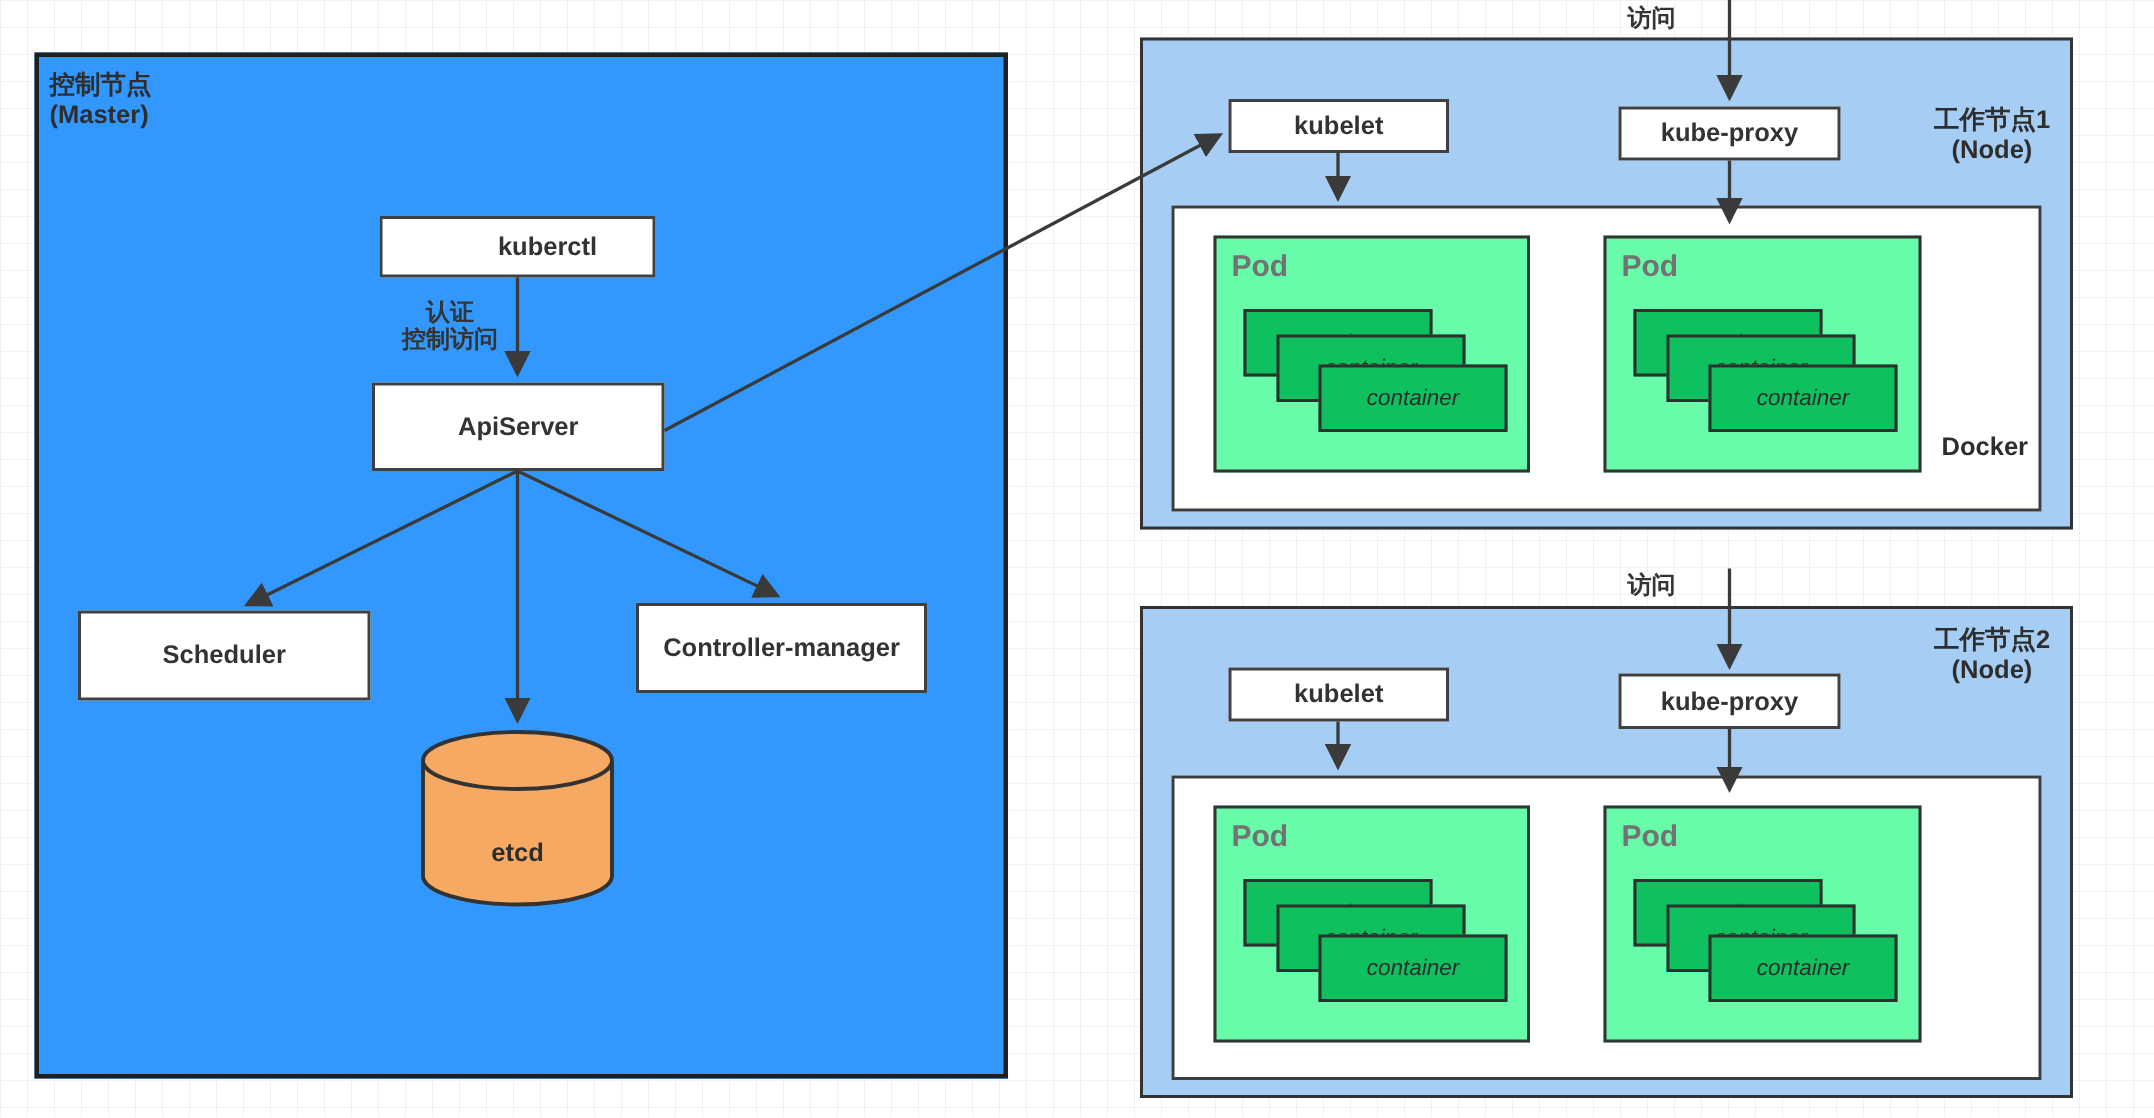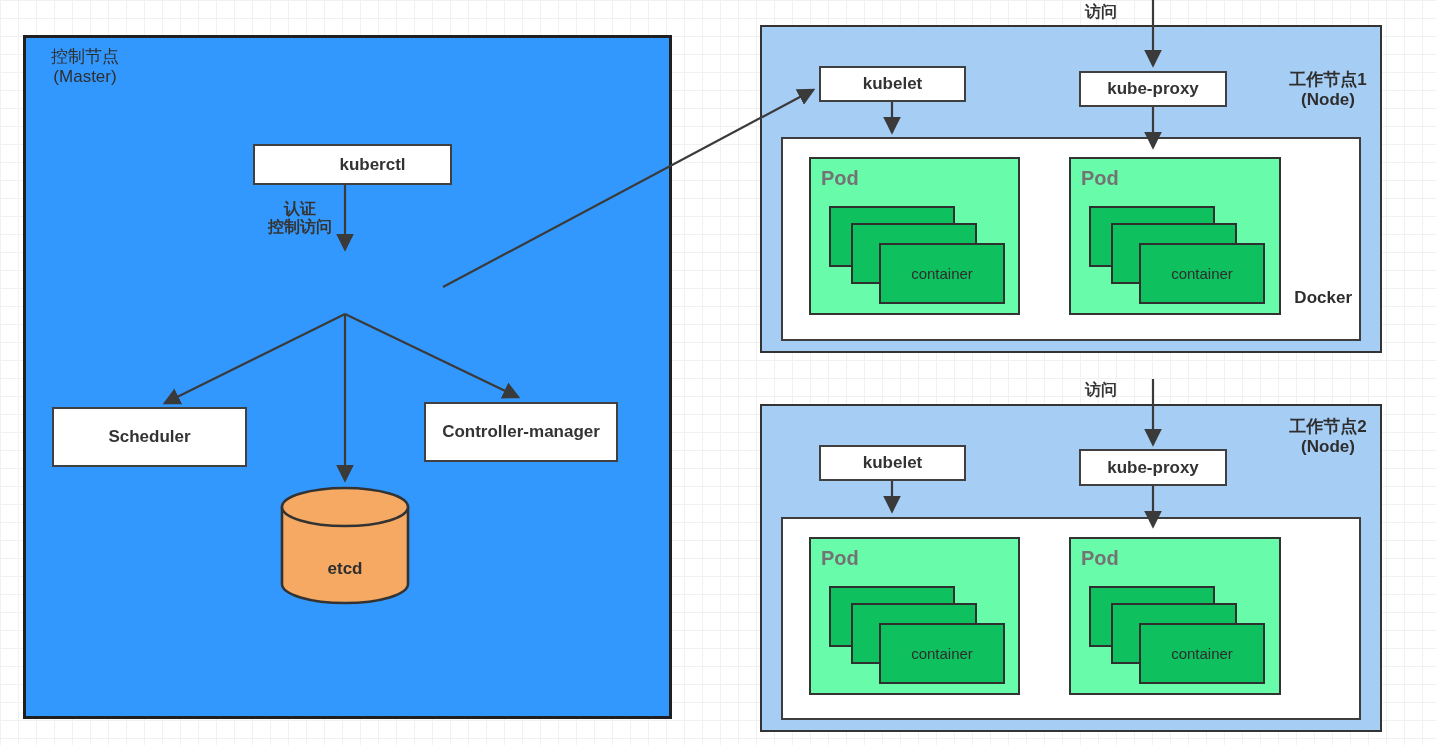--- a/index.html
+++ b/index.html
@@ -45,8 +45,8 @@
   .kubelet2   { left:819px; top:445px; width:147px; height:36px; }
   .kubeproxy2 { left:1079px;top:449px; width:148px; height:37px; }
   
-  .master-label { left:30px; top:44px; width:104px; text-align:center;
-    font-weight:normal; font-size:17px; line-height:20px; color:#2e2e2e; }
+  .master-label { left:30px; top:44px; width:104px; 
+    font-weight:bold; font-size:17px; line-height:20px; color:#2e2e2e; }
   .node-label { width:130px; text-align:center; font-weight:bold;
     font-size:17px; line-height:20px; color:#2e2e2e; }
   .node-label1 { left:1263px; top:38px;margin-top:32px; }

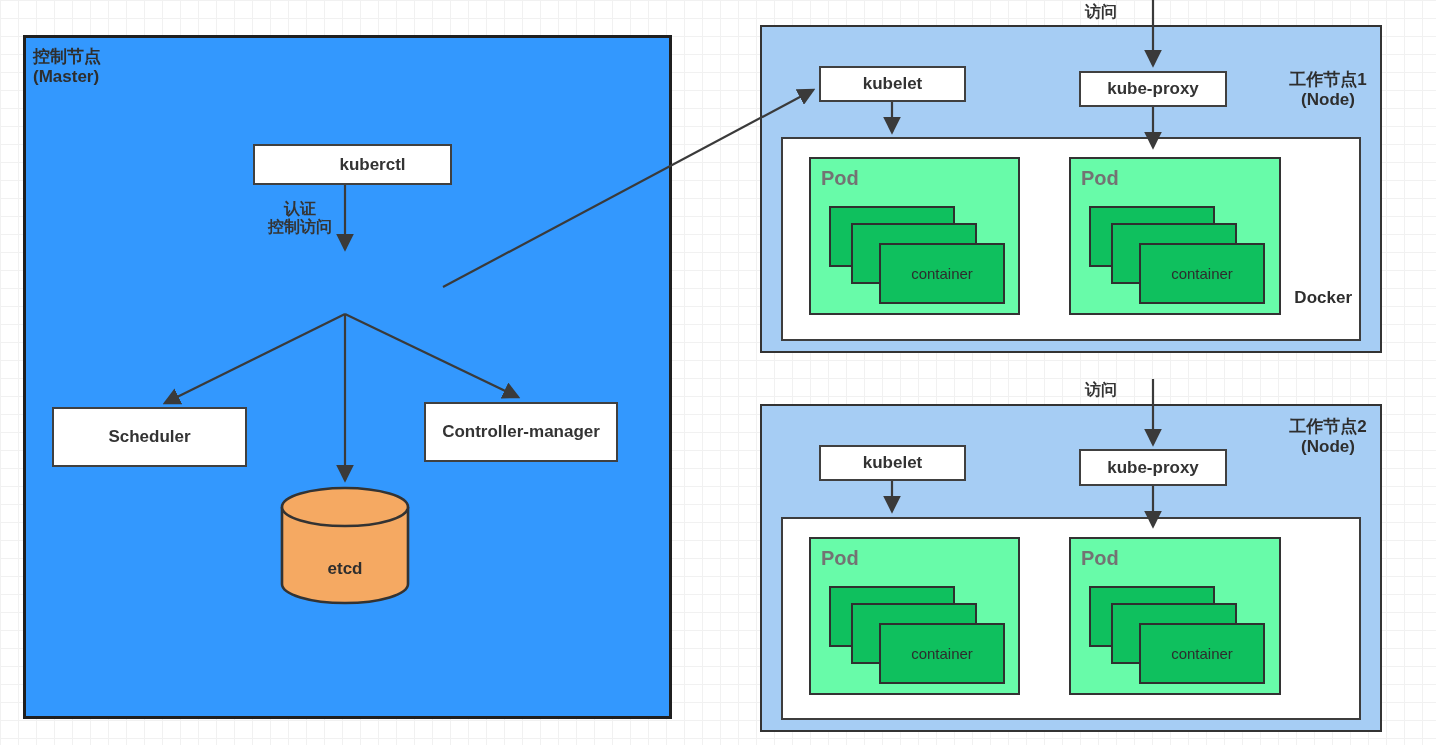--- a/index.html
+++ b/index.html
@@ -36,7 +36,7 @@
     display:flex; align-items:center; justify-content:center;
     font-weight:bold; font-size:17px; color:#333; white-space:nowrap;
   }
-  .kuberctl   { left:253px; top:144px; width:199px; height:41px;padding-left:40px; }
+  .kuberctl   { left:253px; top:144px; width:184px; height:41px;padding-left:40px; }
   .apiserver  { left:248px; top:255px; width:195px; height:59px; }
   .scheduler  { left:52px;  top:407px; width:195px; height:60px; }
   .controller { left:424px; top:402px; width:194px; height:60px; }

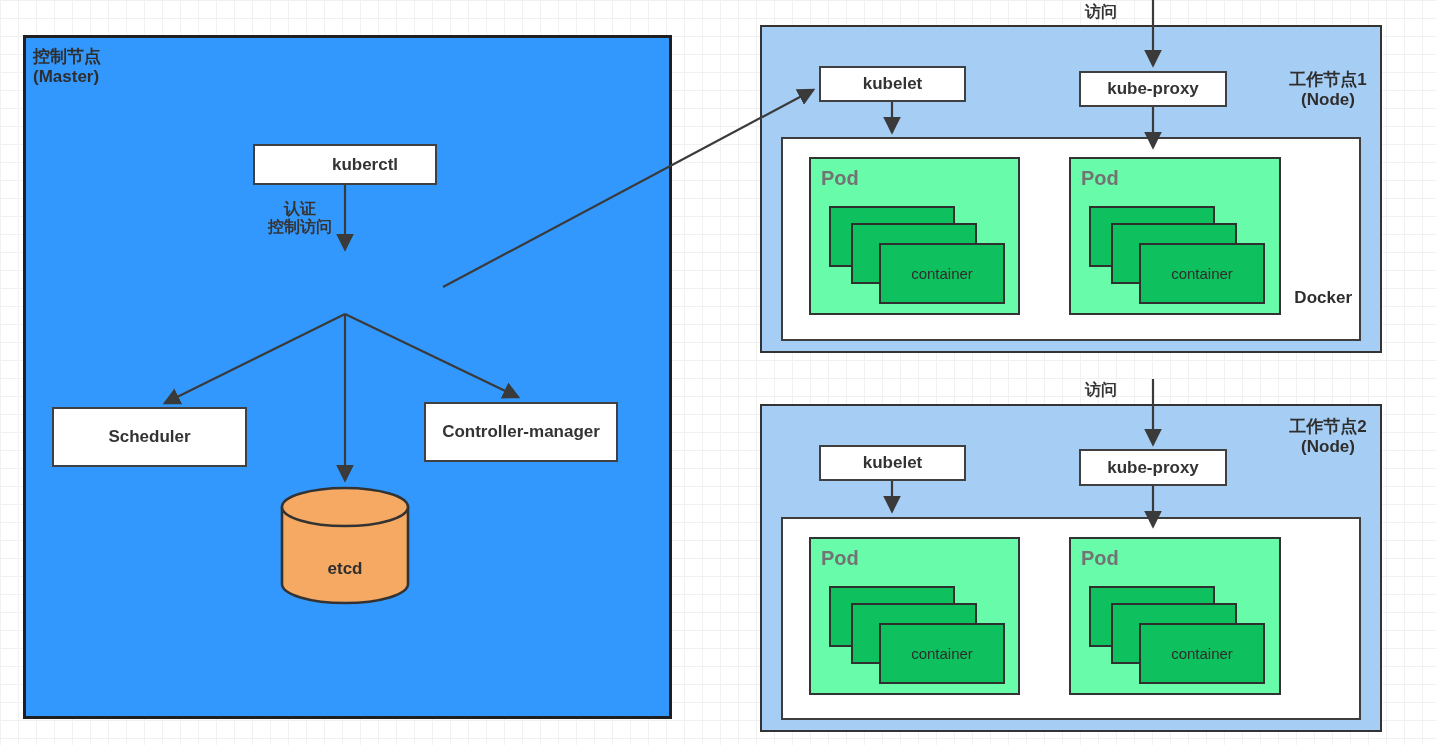--- a/index.html
+++ b/index.html
@@ -68,10 +68,10 @@
   .pod-label { position:absolute; left:10px; top:8px;
     font-weight:bold; font-size:20px; color:#737373; }
   .container-box {
-    position:absolute; width:126px; height:61px;
+    position:absolute; width:126px; height:45px;
     background:#0fc05e; border:2px solid #2f2f2f;
     display:flex; align-items:center; justify-content:center;
-    font-size:15px; color:#2d2d2d; overflow:hidden;
+    font-size:15px; color:#2d2d2d; overflow:hidden;font-style:italic;
   }
   .c-back   { left:18px; top:47px; }
   .c-middle { left:40px; top:64px; }

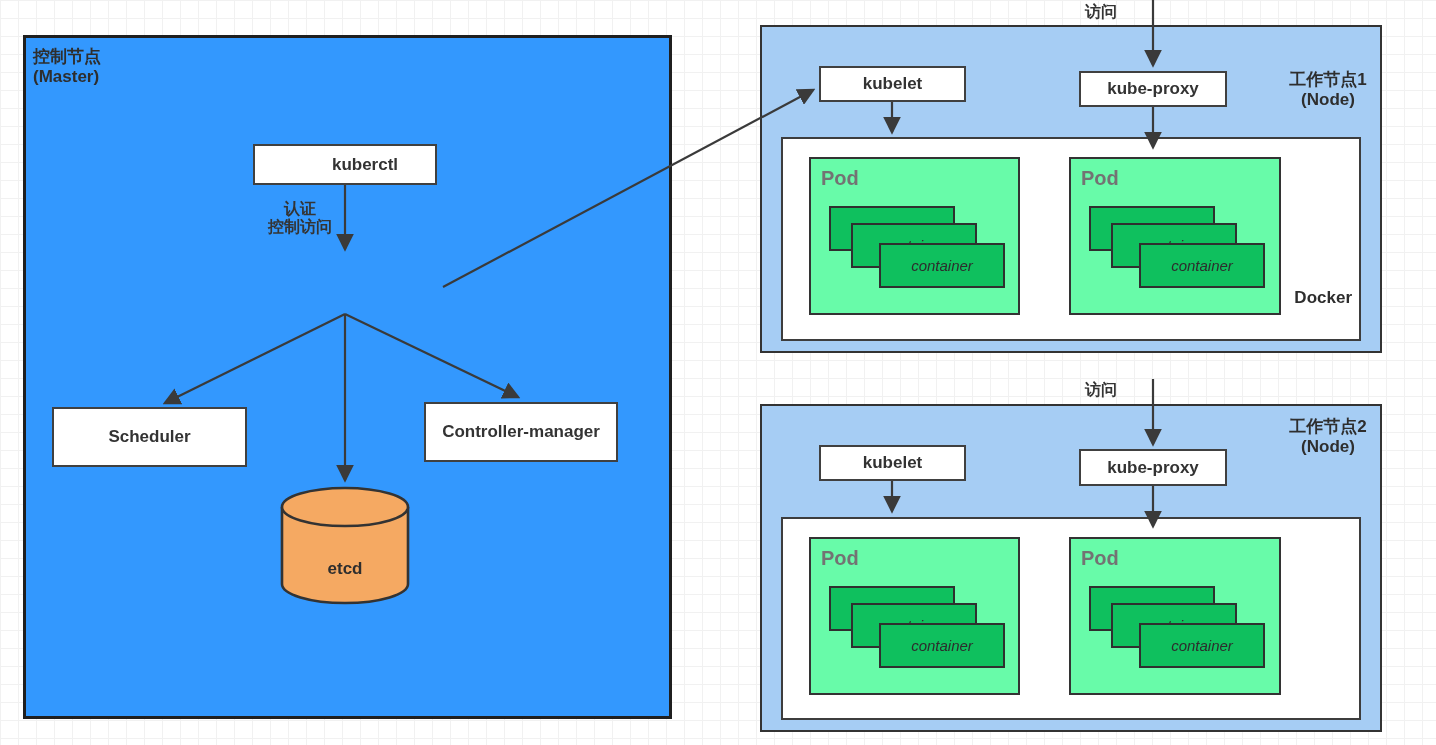--- a/index.html
+++ b/index.html
@@ -106,6 +106,9 @@
     <div>控制访问</div>
   </div>
 
+  <div class="abs box apiserver">
+    <span>ApiServer</span>
+  </div>
 
   <div class="abs box scheduler">
     <span>Scheduler</span>

